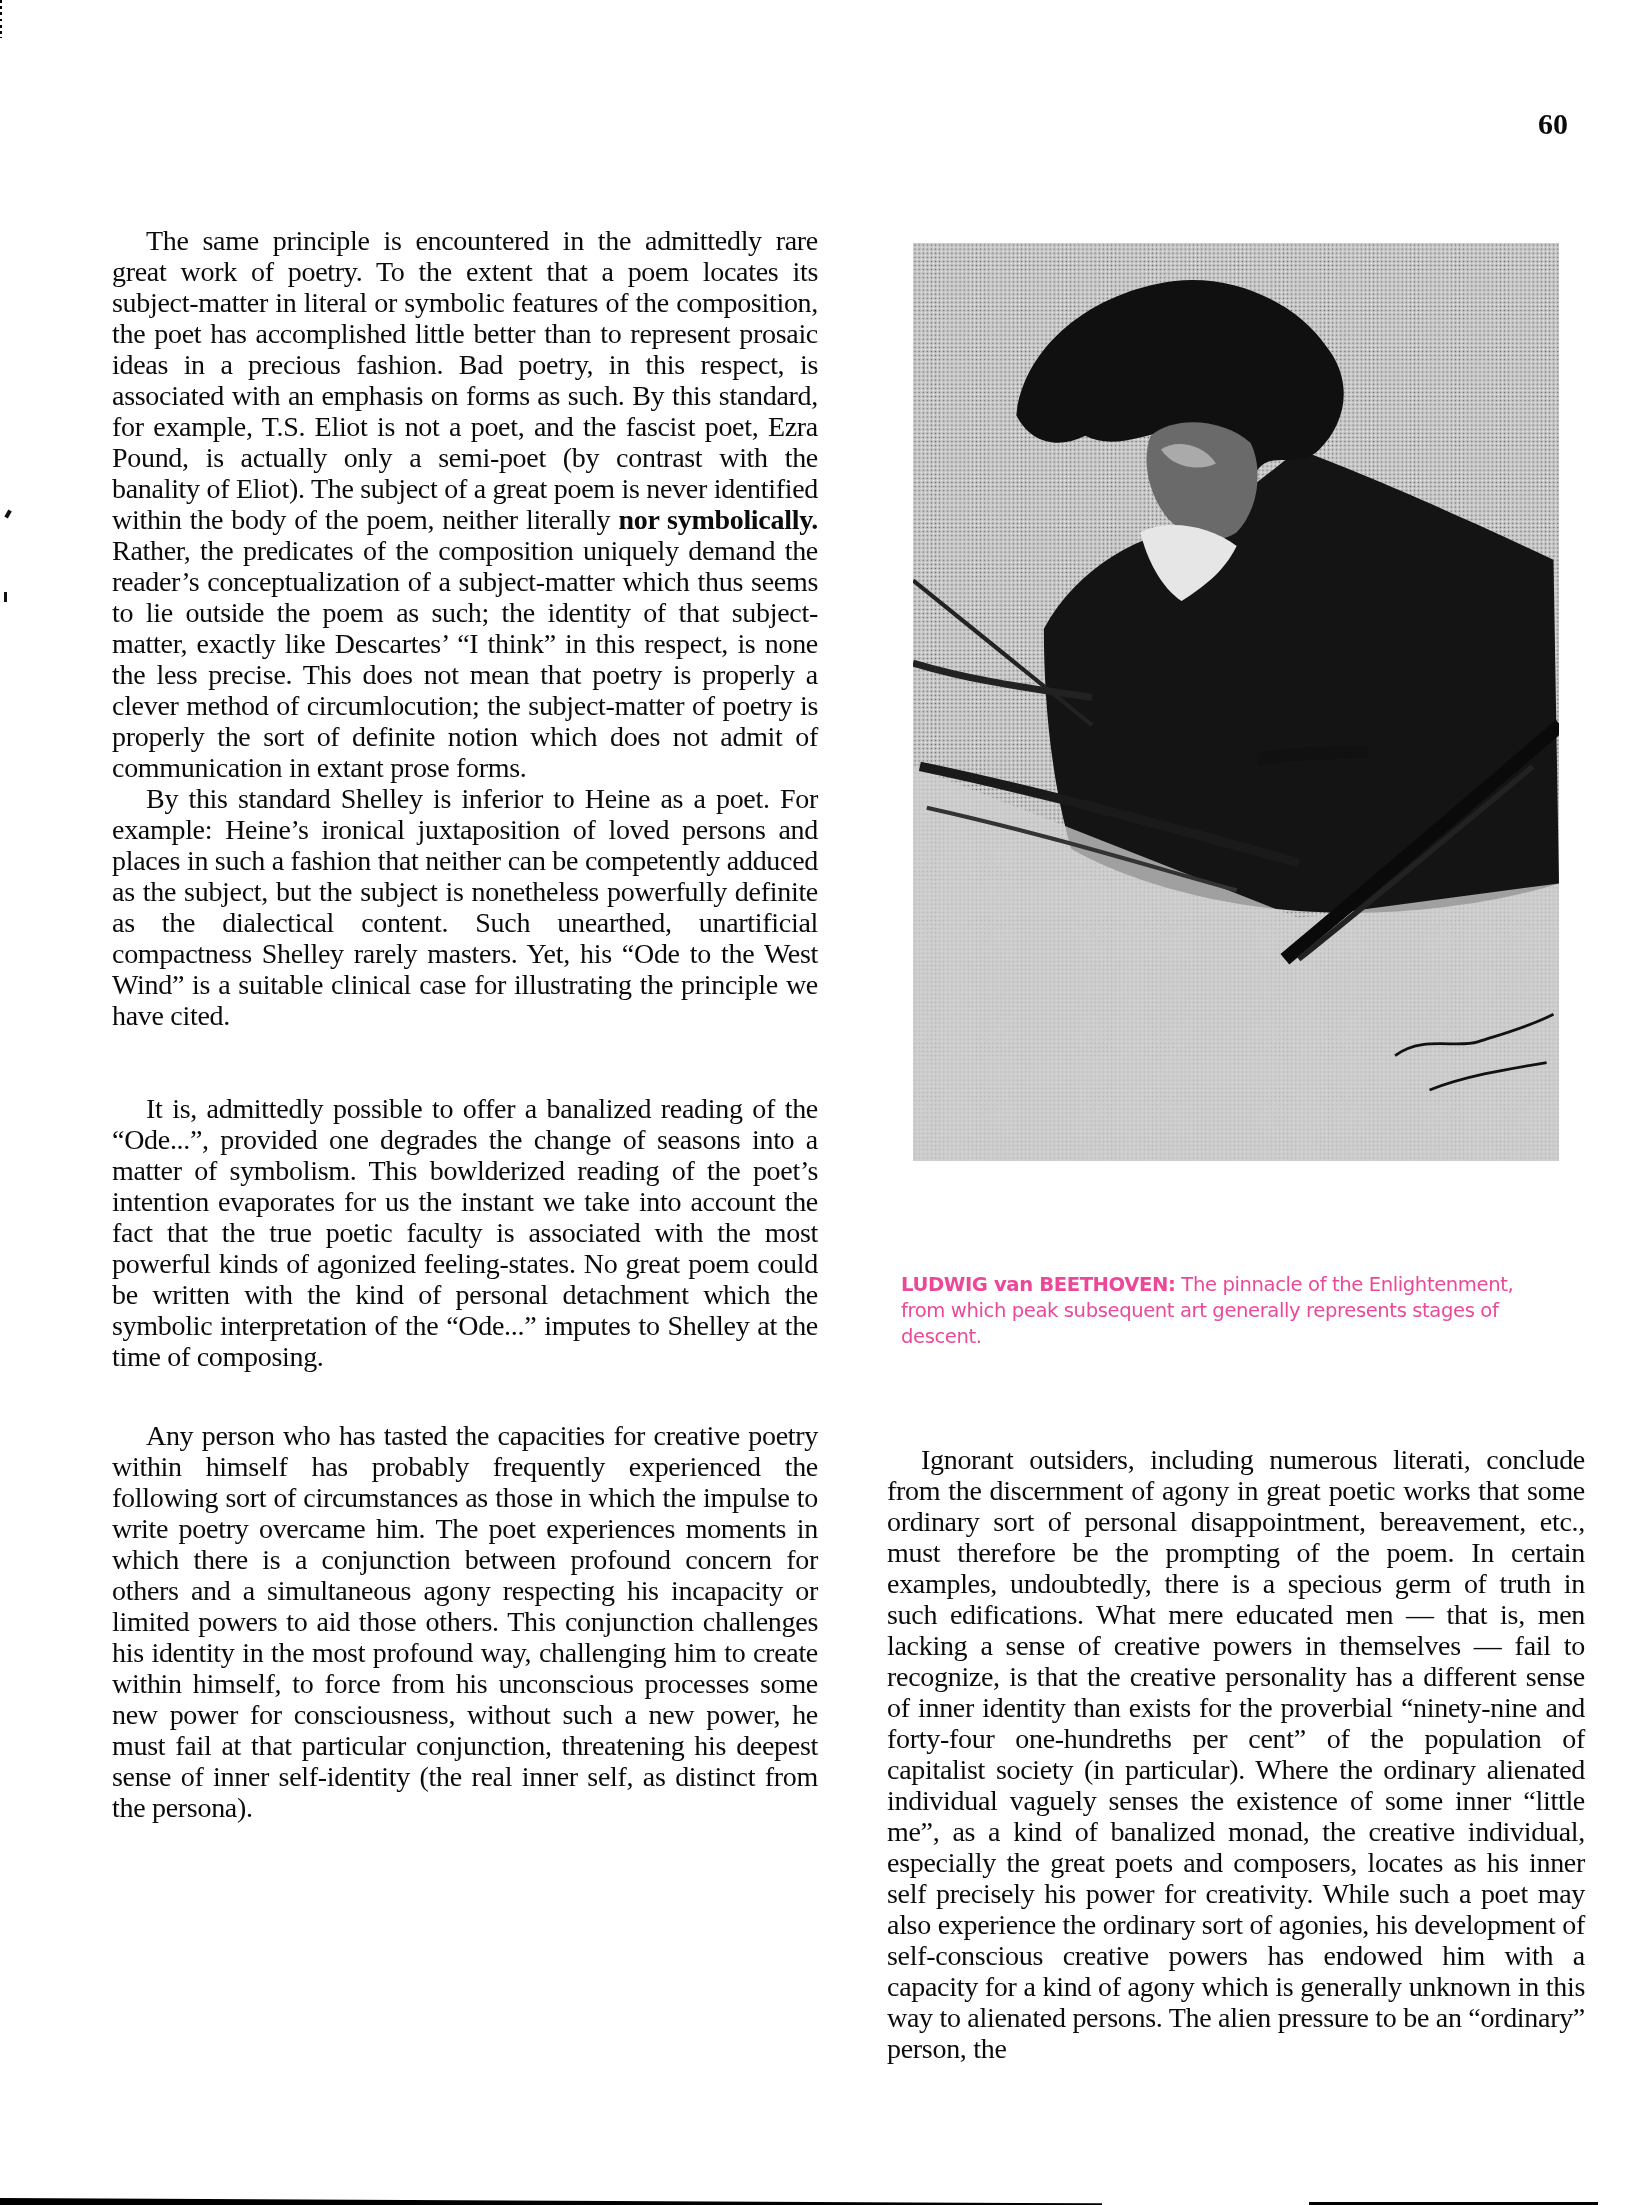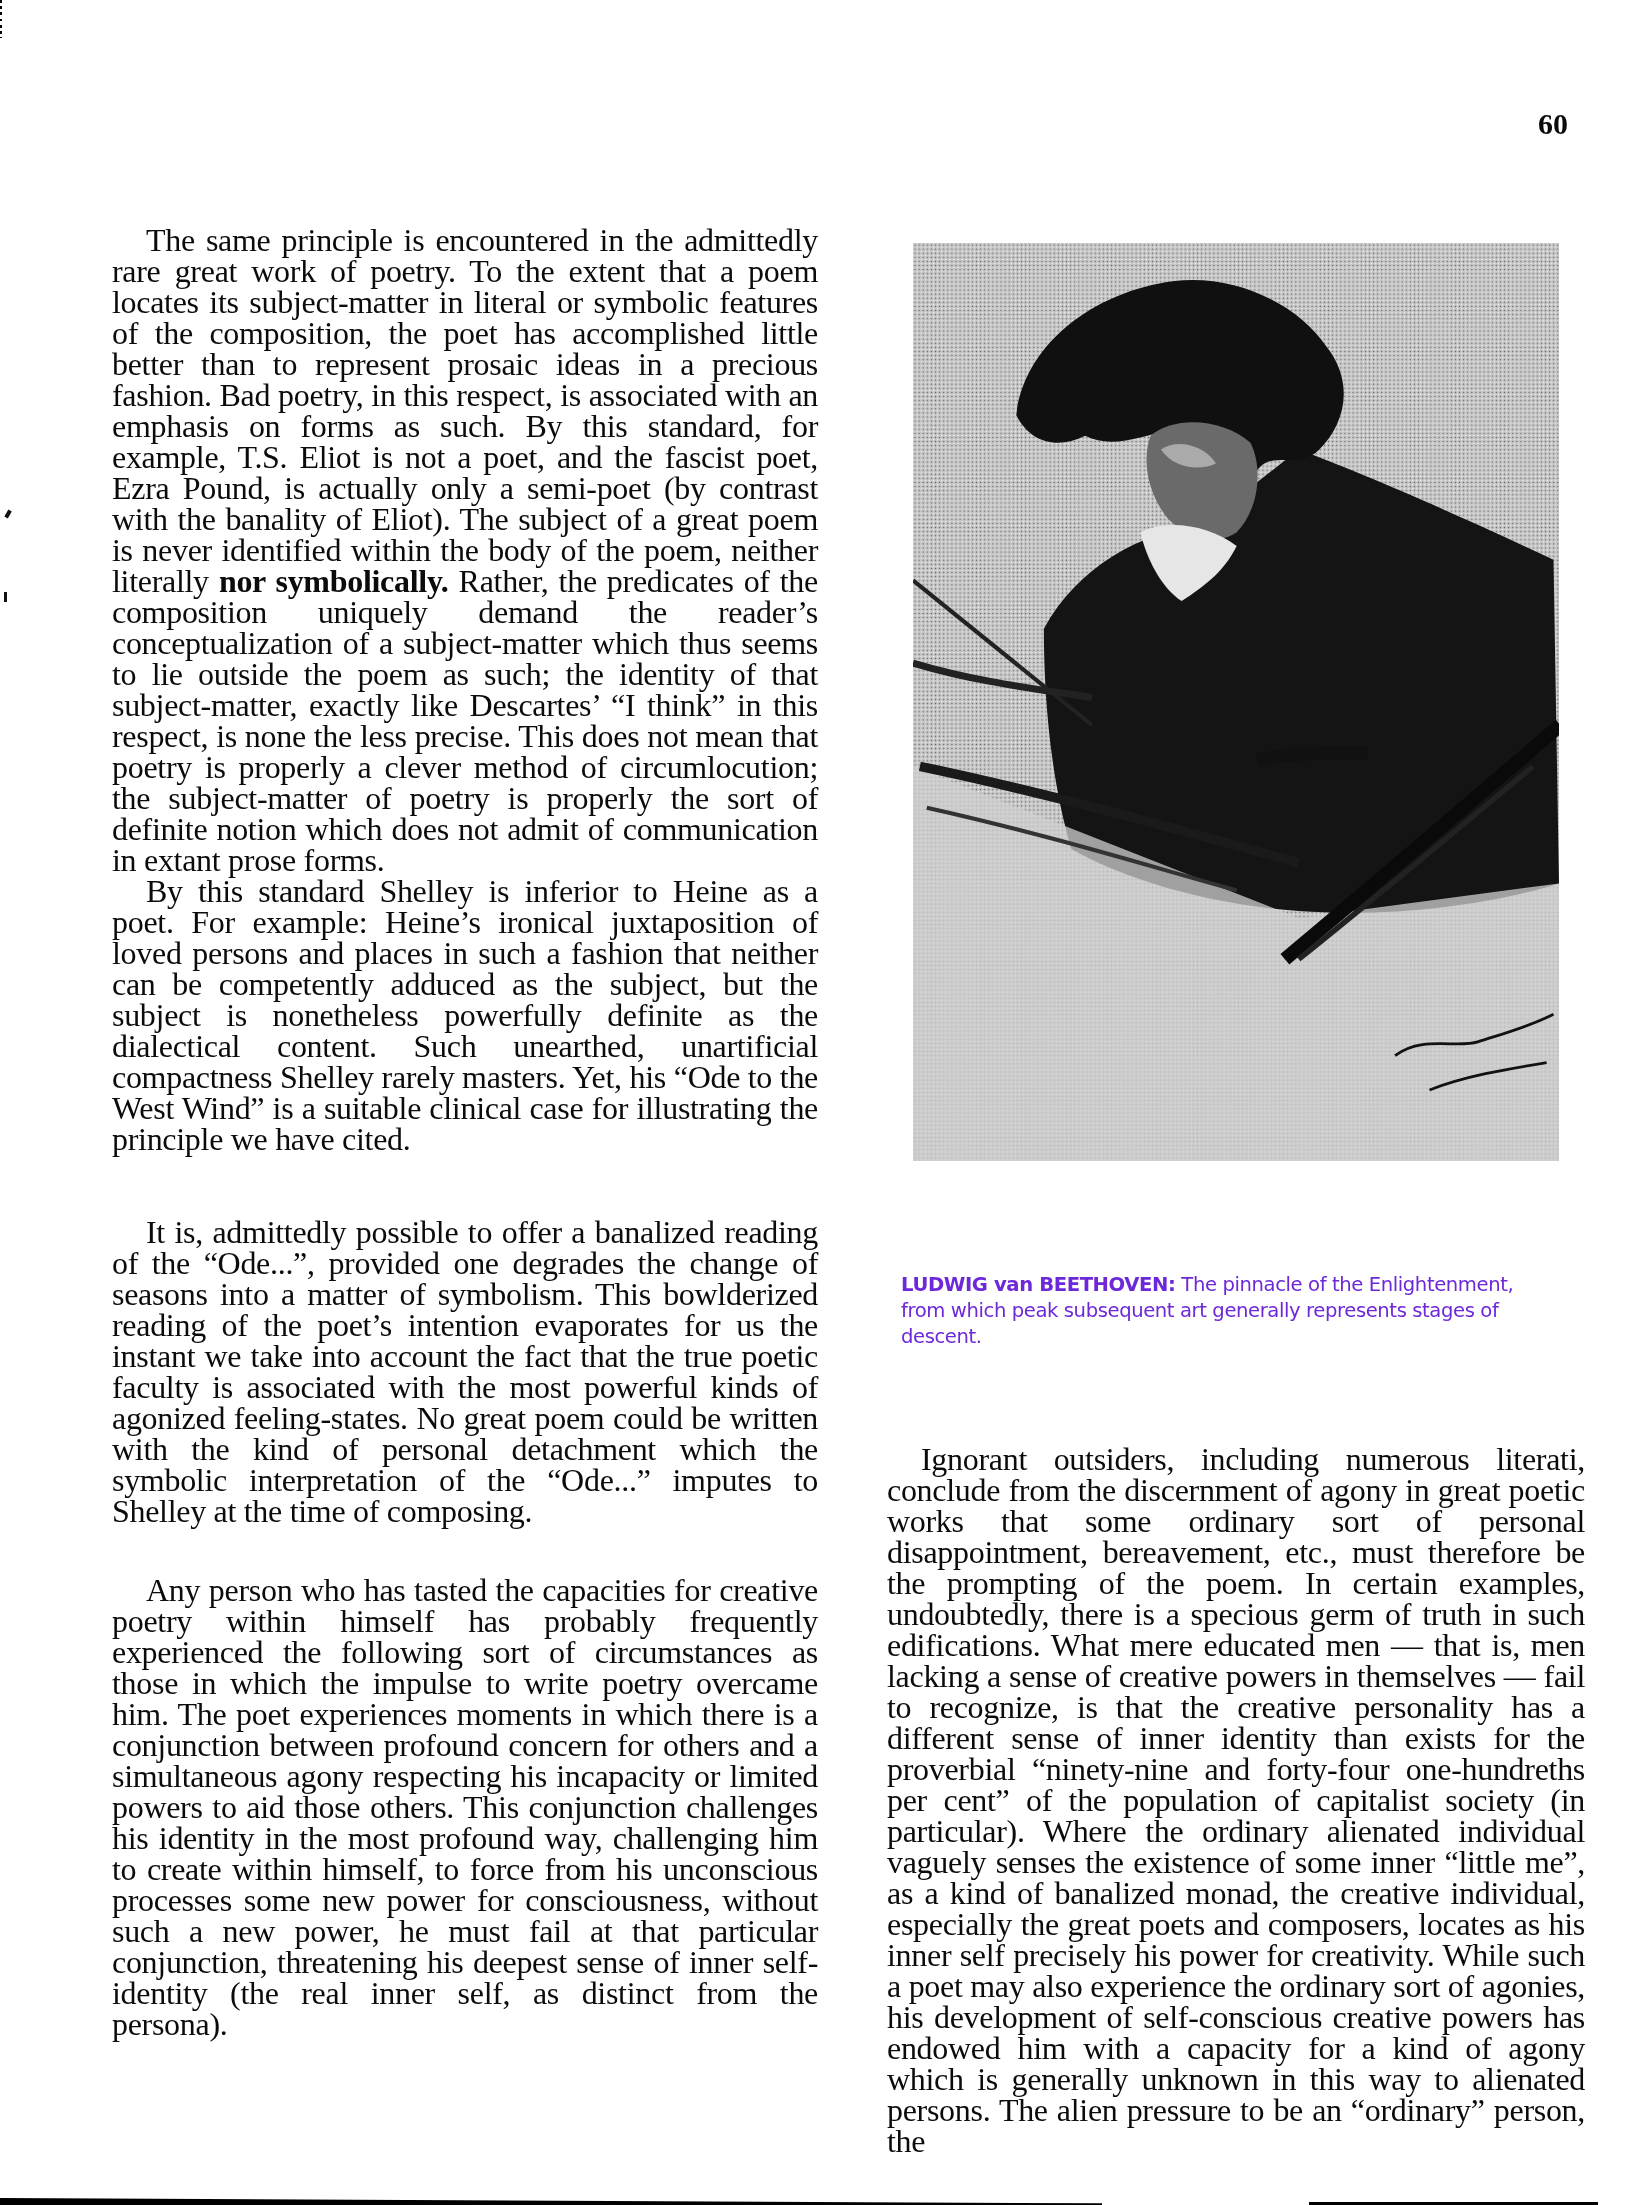--- a/index.html
+++ b/index.html
@@ -12,7 +12,7 @@
       font-size: 30px; font-weight: bold;
     }
     .column {
-      position: absolute; font-size: 32px; line-height: 31px;
+      position: absolute; font-size: 28px; line-height: 31px;
       text-align: justify; letter-spacing: -0.3px;
     }
     .col-left { left: 112px; top: 225px; width: 706px; }

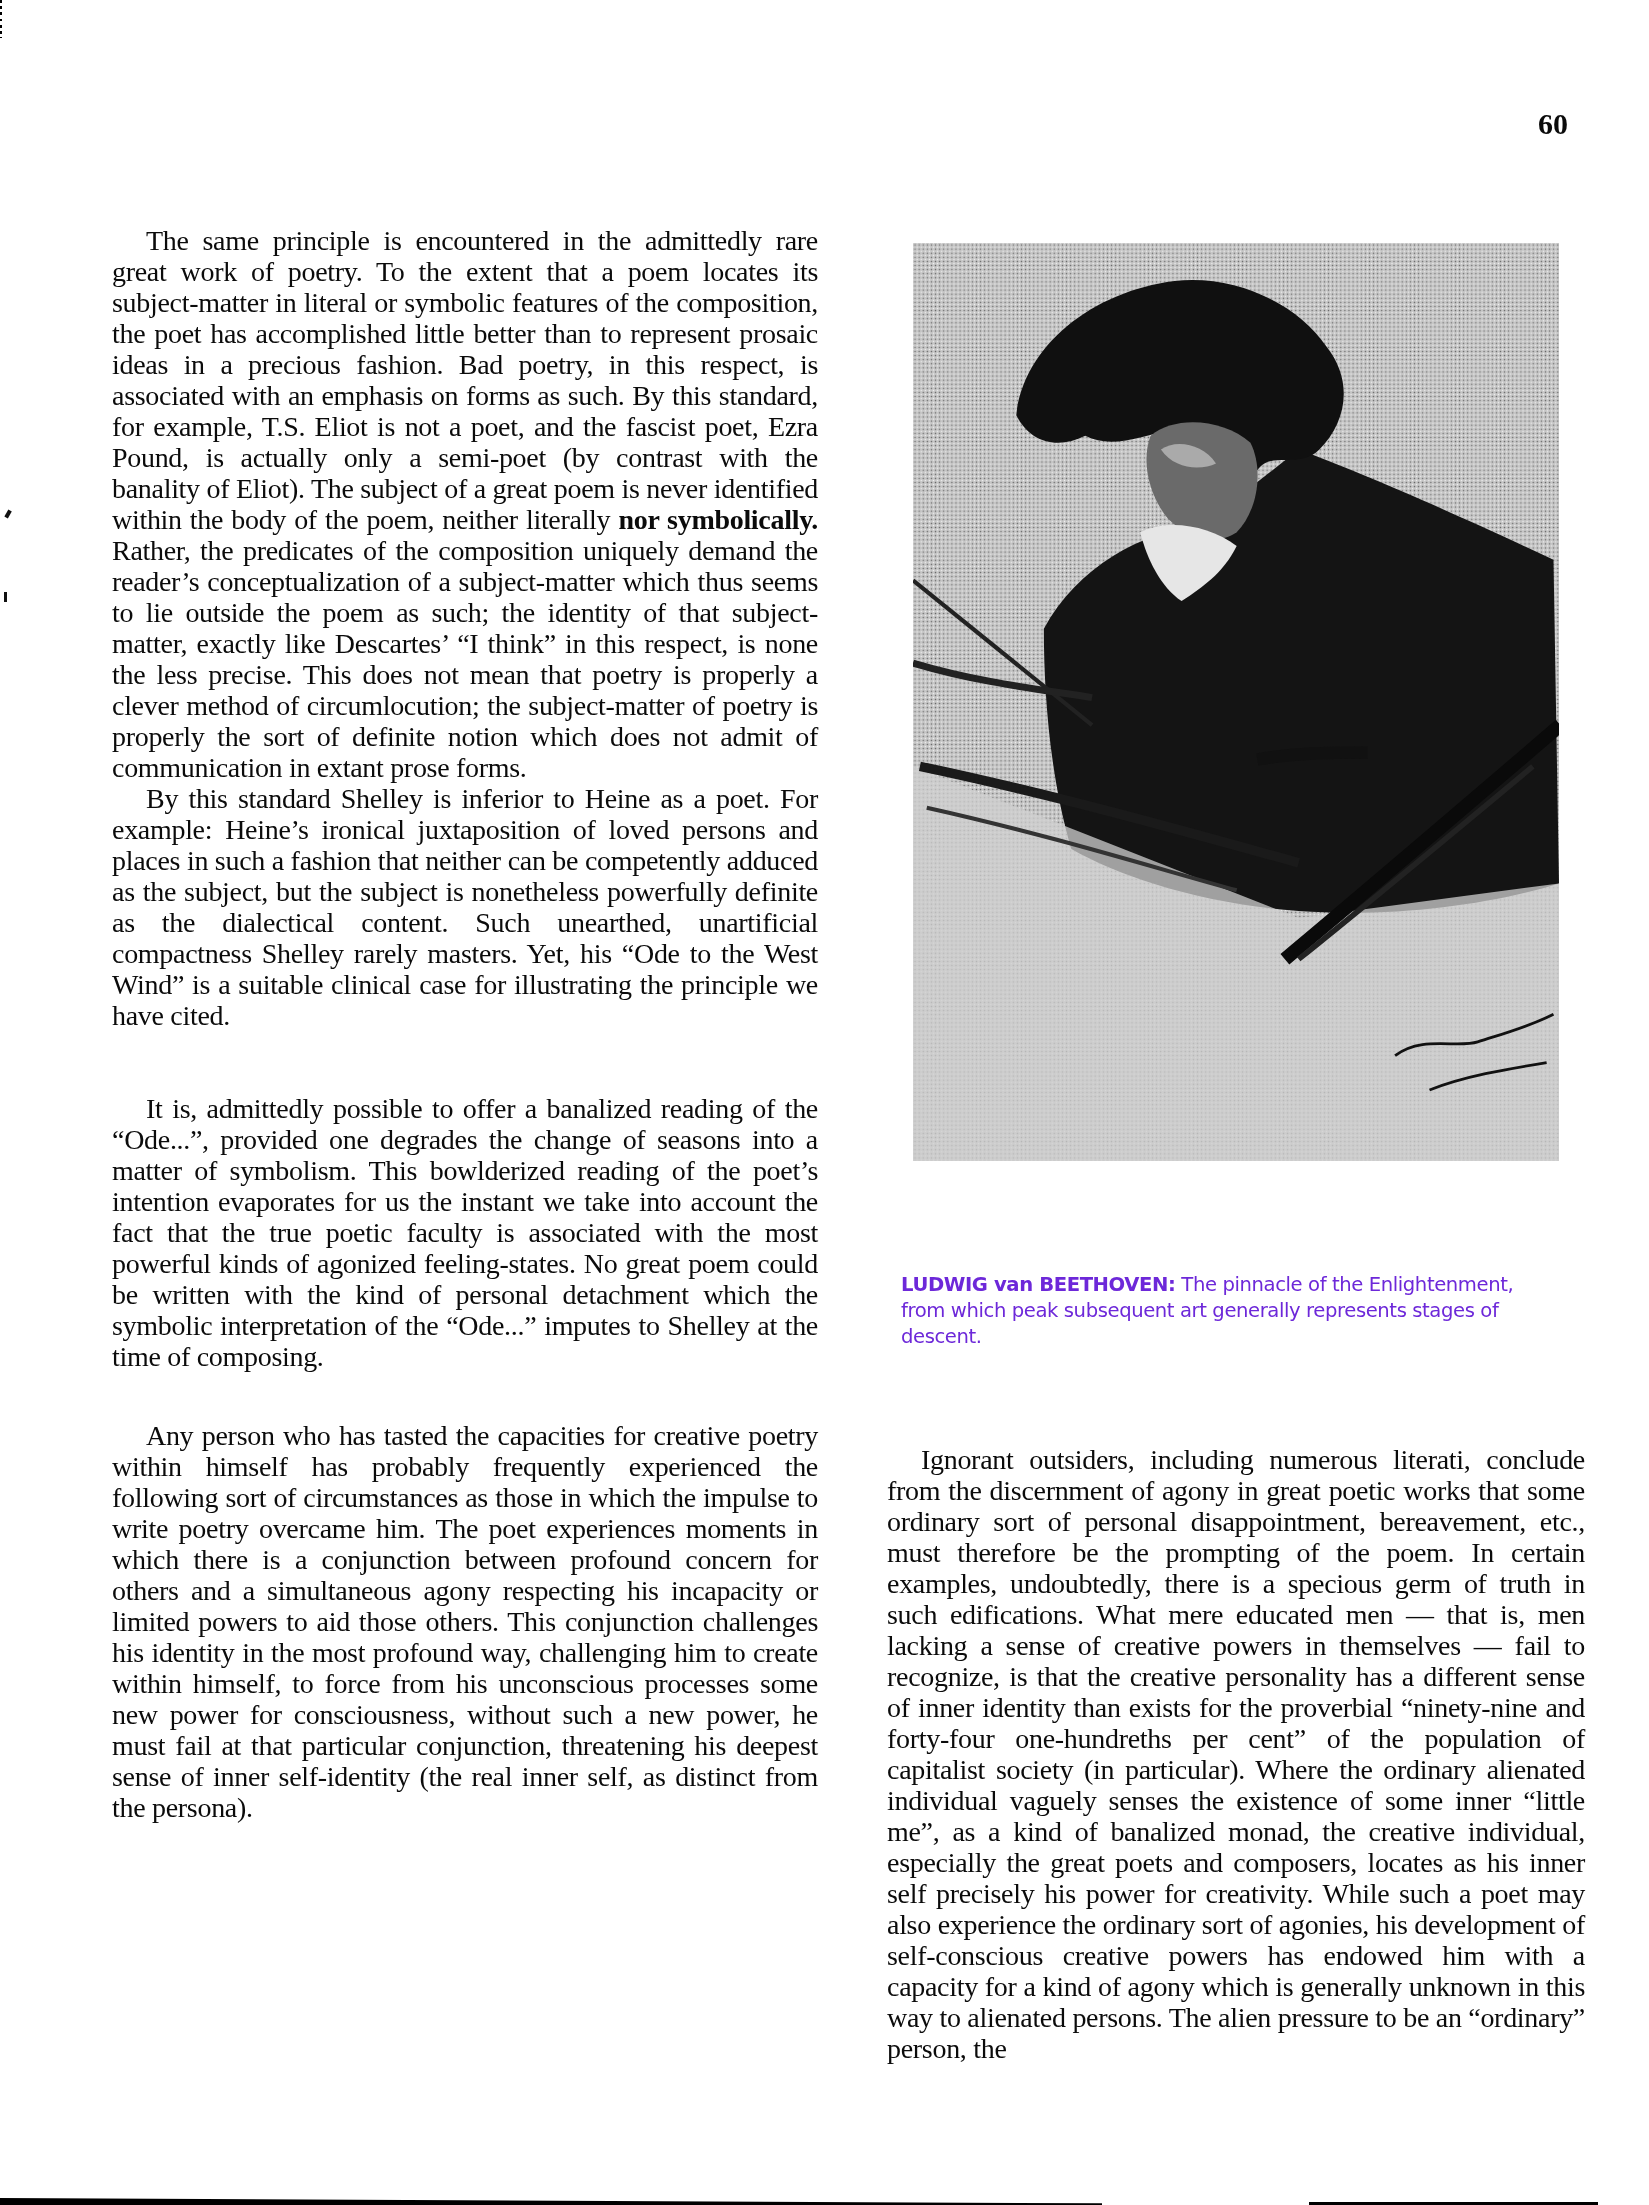--- a/index.html
+++ b/index.html
@@ -40,7 +40,7 @@
       position: absolute; left: 901px; top: 1272px; width: 661px;
       font-family: "DejaVu Sans", "Liberation Sans", sans-serif;
       font-size: 19.6px; line-height: 26px; letter-spacing: -0.4px;
-      color: #6d28d9;
+      color: #ec4899;
     }
     .caption .caption-title { font-weight: bold; }
 

